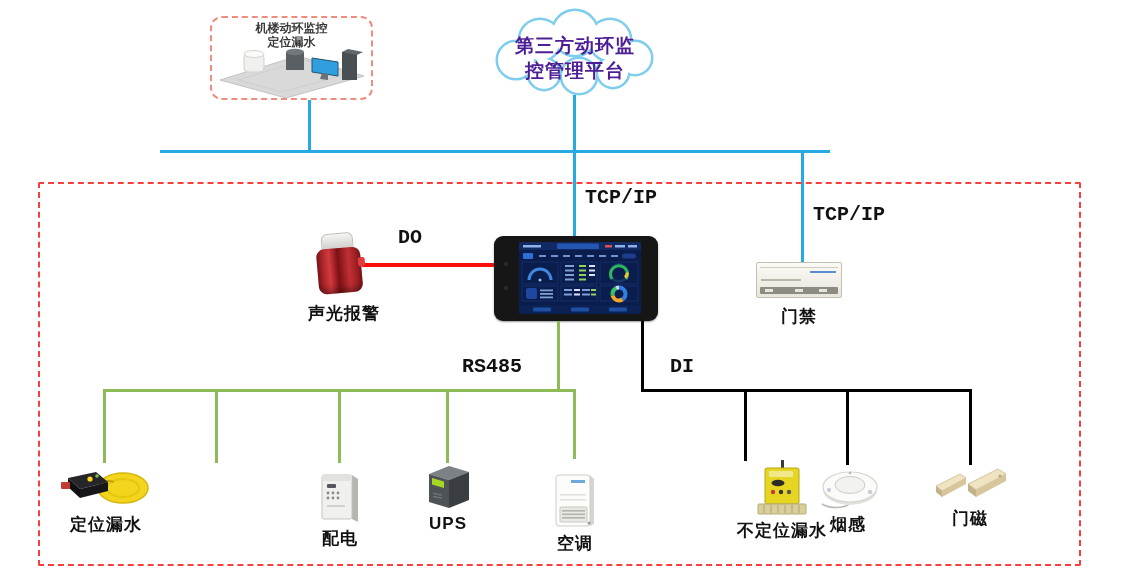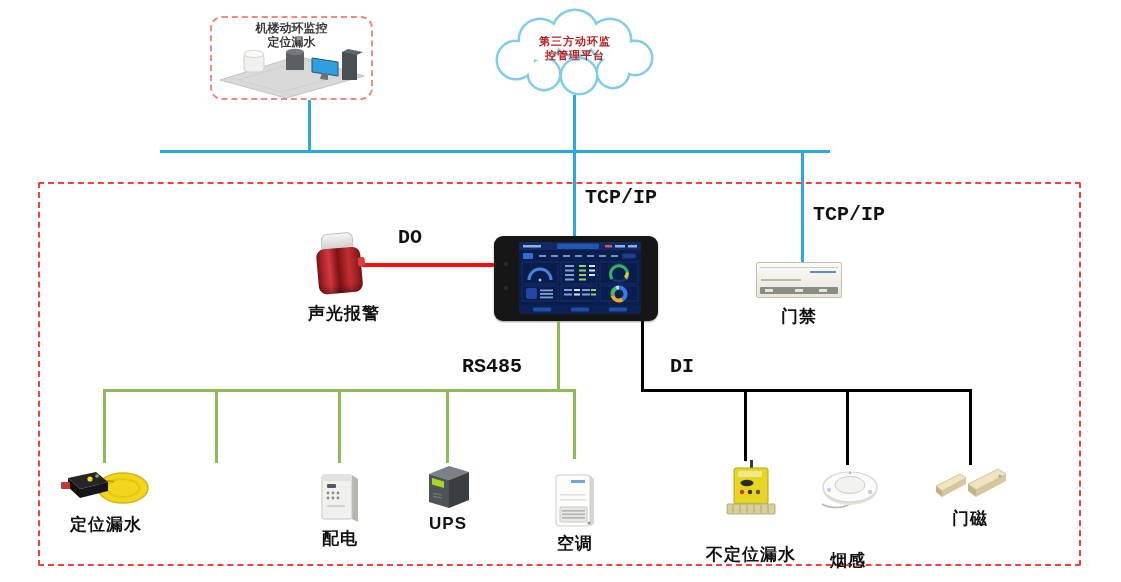--- a/index.html
+++ b/index.html
@@ -31,7 +31,7 @@
   .cloud-wrap{position:absolute;left:480px;top:6px;width:190px;height:92px;}
   .cloud-text{
     position:absolute;left:15px;top:28px;width:160px;text-align:center;
-    color:#b91c1c;font-size:11px;font-weight:800;line-height:1.3;letter-spacing:1px;
+    color:#4c1d95;font-size:19px;font-weight:800;line-height:1.3;letter-spacing:1px;
   }
   
   .proto{

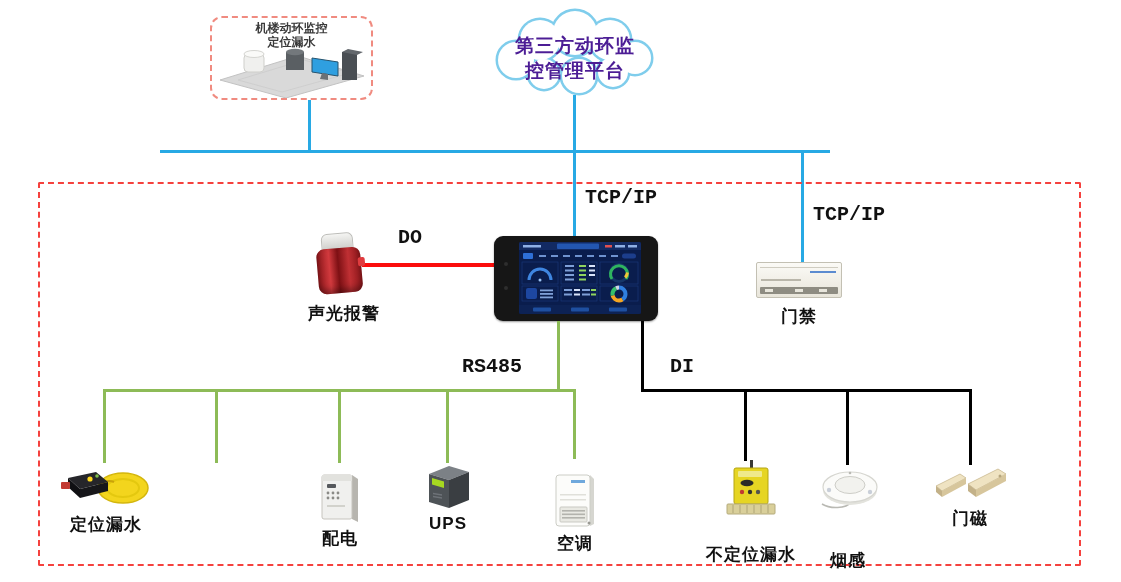--- a/index.html
+++ b/index.html
@@ -327,7 +327,7 @@
     <div class="dev-label">空调</div>
   </div>
 
-  <div class="device" style="left:690px;top:460px;width:122px;gap:24px;">
+  <div class="device" style="left:721px;top:460px;width:122px;">
     <svg class="icon" width="56" height="56" viewBox="0 0 56 56">
       <rect x="27" y="0" width="3" height="9" fill="#3a3a36"></rect>
       <rect x="11" y="8" width="34" height="36" rx="2" fill="#e6d523" stroke="#b5a512"></rect>

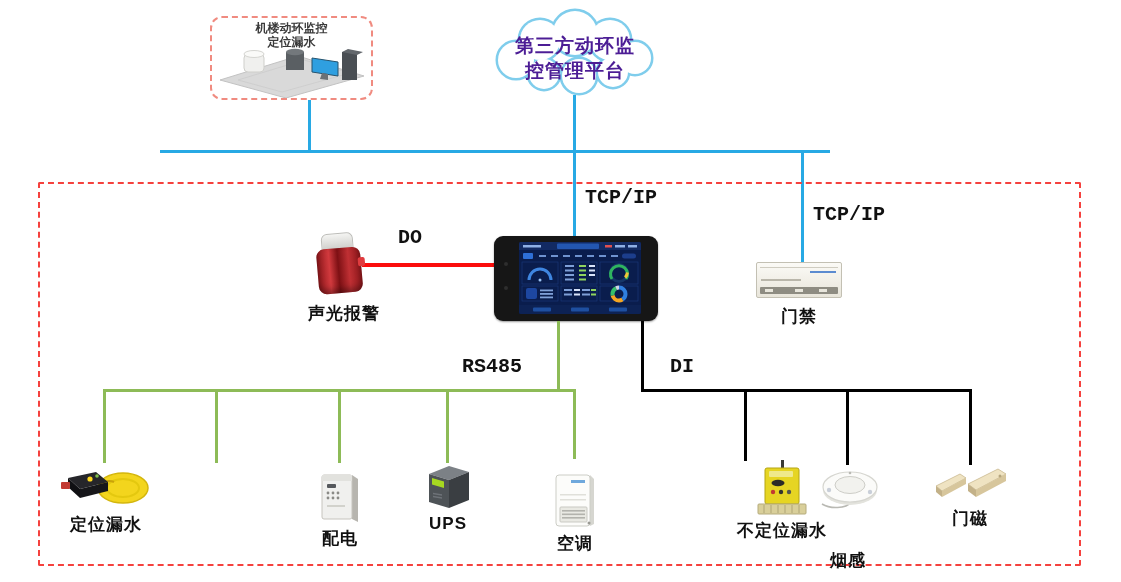--- a/index.html
+++ b/index.html
@@ -349,7 +349,7 @@
     <div class="dev-label">不定位漏水</div>
   </div>
 
-  <div class="device" style="left:790px;top:464px;width:116px;gap:36px;">
+  <div class="device" style="left:790px;top:464px;width:116px;">
     <svg class="icon" width="68" height="46" viewBox="0 0 68 46">
       <path d="M8,40 C16,45 32,45 37,38" fill="none" stroke="#b9b9b3" stroke-width="1.6"></path>
       <ellipse cx="36" cy="26" rx="27" ry="15" fill="#e3e3dd"></ellipse>

